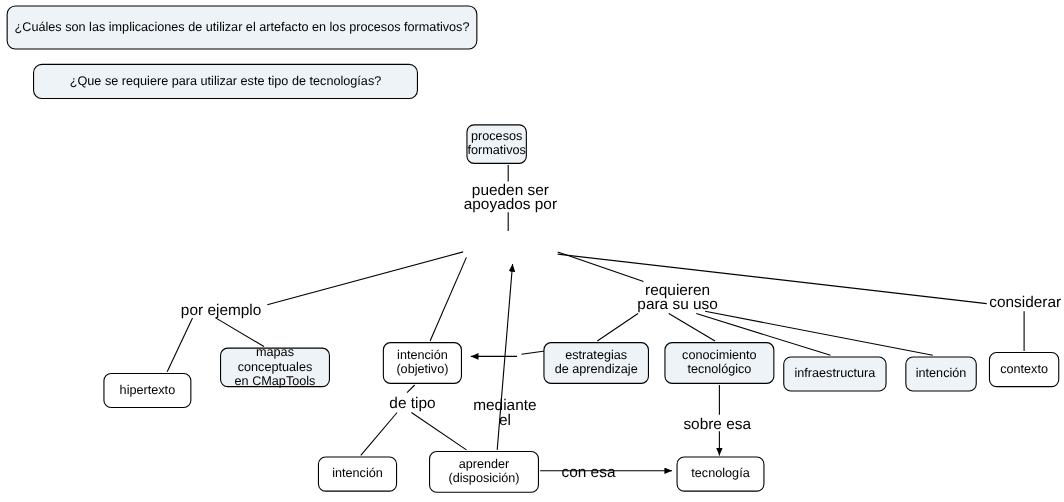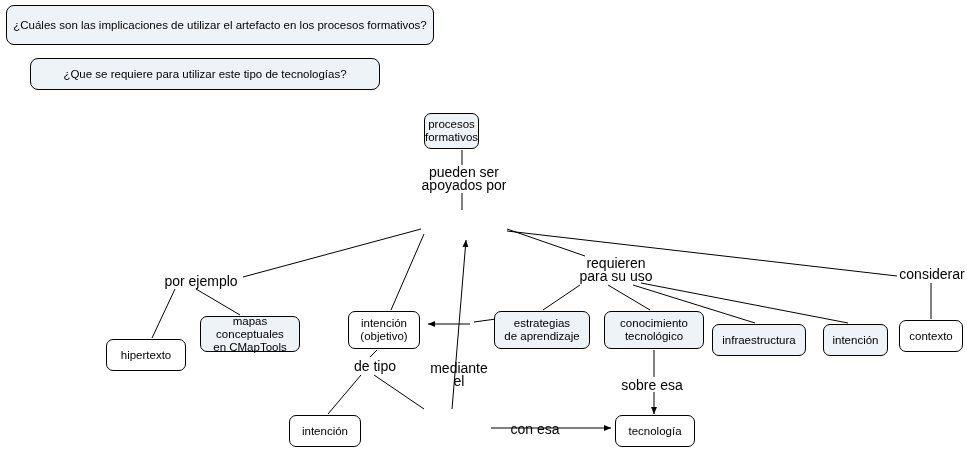--- a/index.html
+++ b/index.html
@@ -112,7 +112,7 @@
 formativos</div>
 
 
-  <div class="node white" style="left:106px; top:339px; width:80px; height:25px;">hipertexto</div>
+  <div class="node white" style="left:94px; top:339px; width:80px; height:25px;">hipertexto</div>
 
   <div class="node" style="left:200px; top:316px; width:100px; height:36px;">mapas
 conceptuales

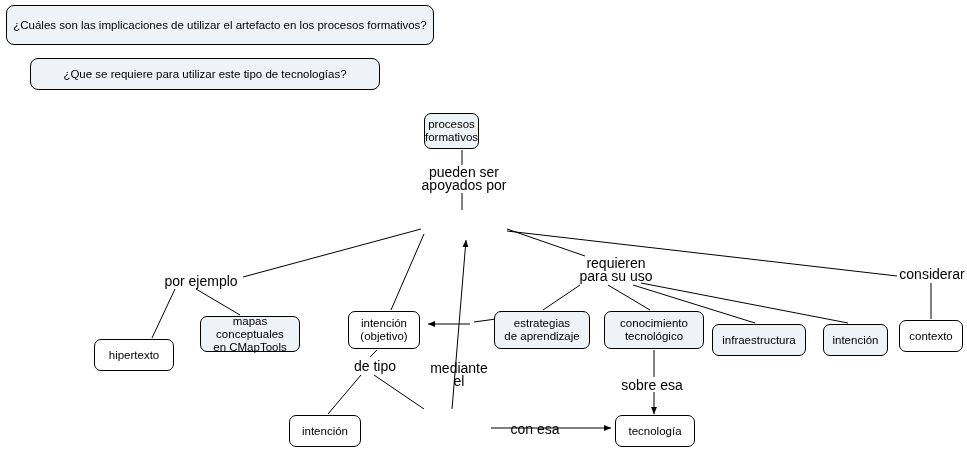--- a/index.html
+++ b/index.html
@@ -135,6 +135,8 @@
 
   <div class="node white" style="left:289px; top:415px; width:72px; height:26px;">intención</div>
 
+  <div class="node white" style="left:390px; top:410px; width:100px; height:38px;">aprender
+(disposición)</div>
 
   <div class="node white" style="left:615px; top:415px; width:80px; height:26px;">tecnología</div>
 

